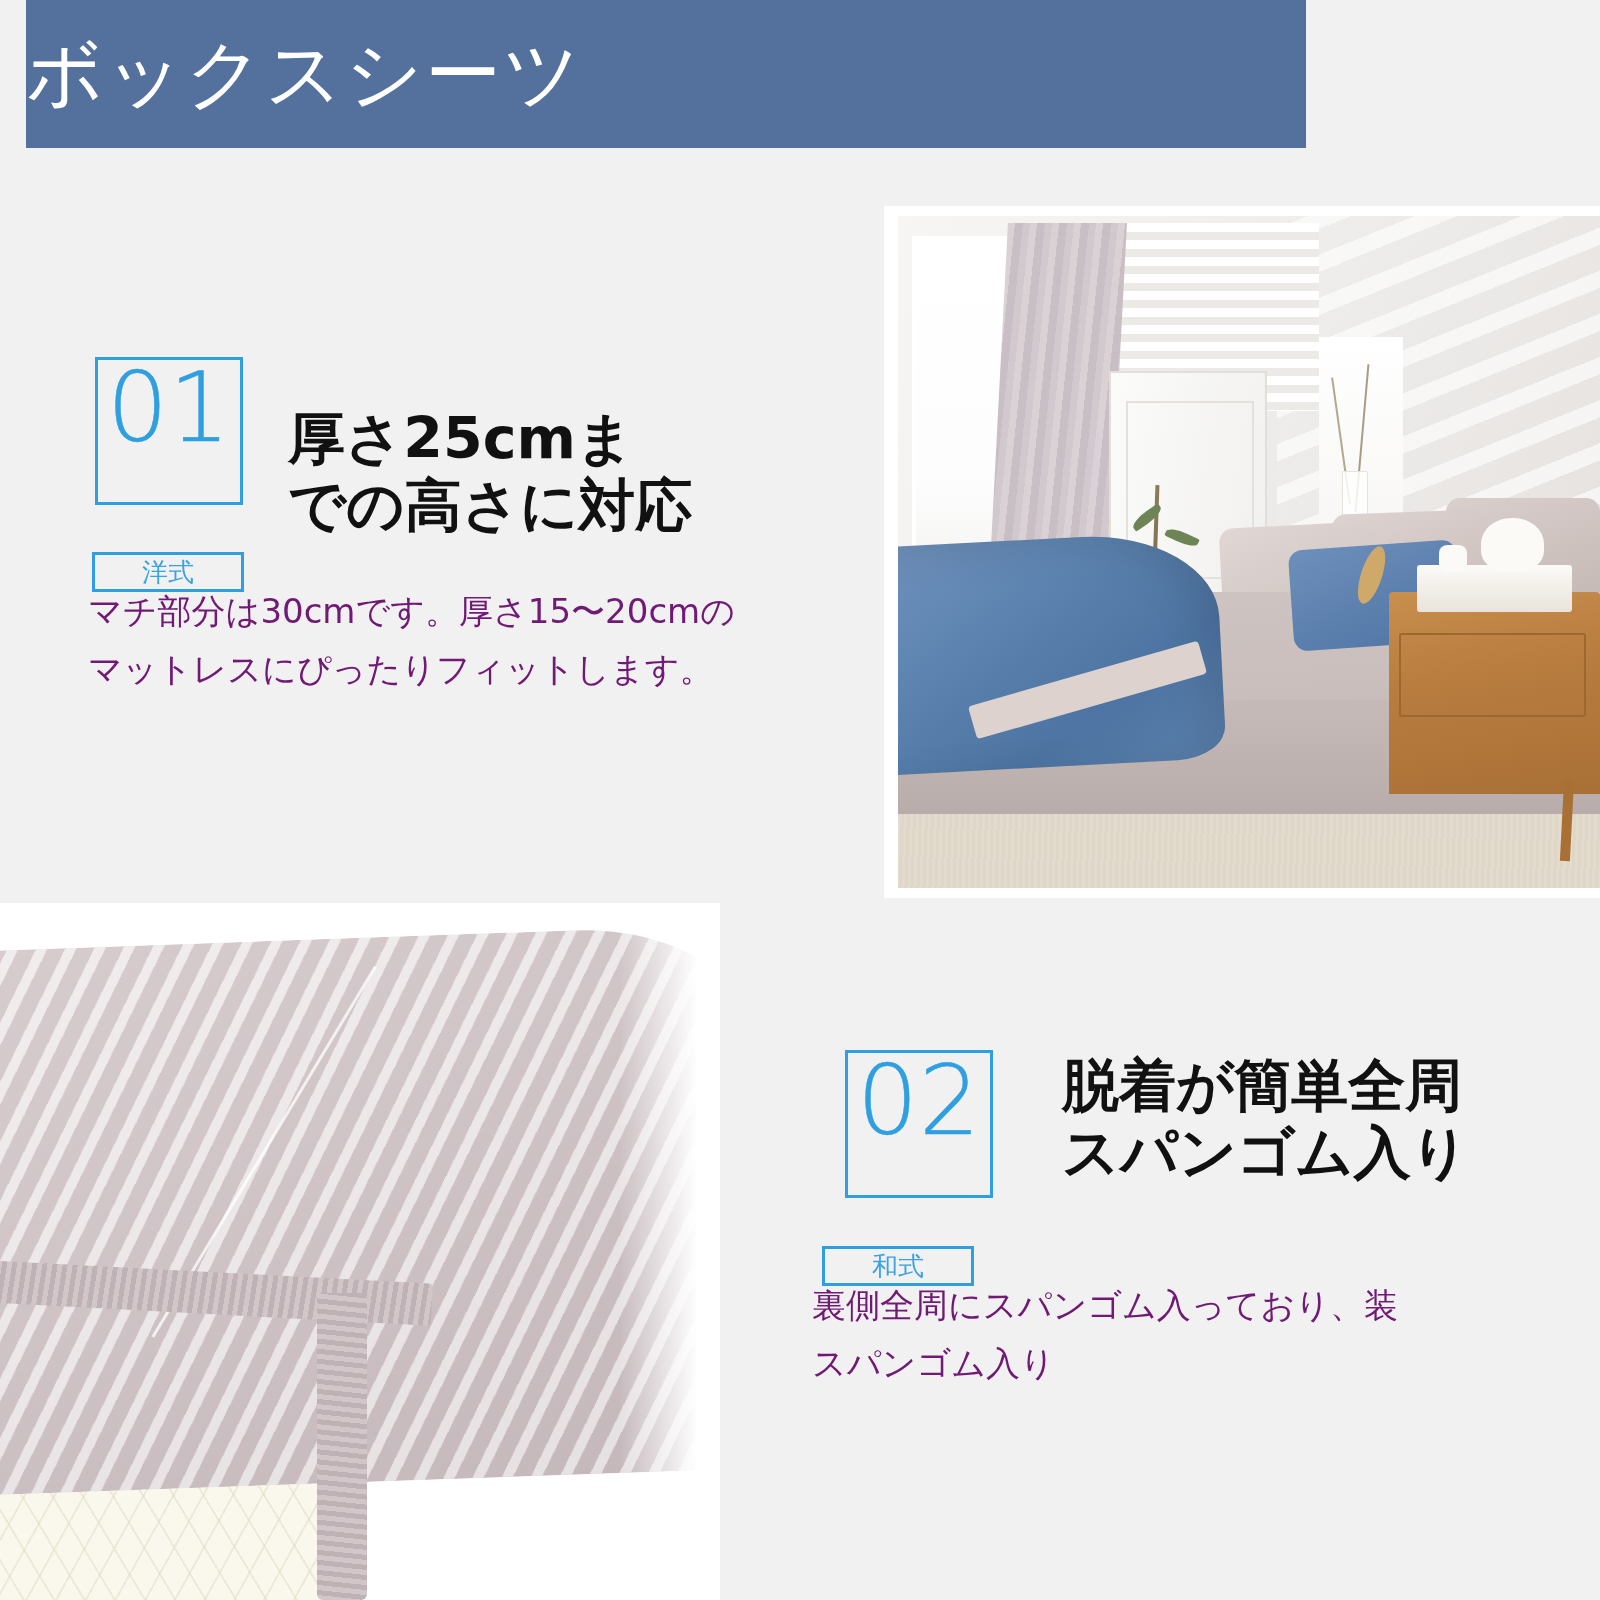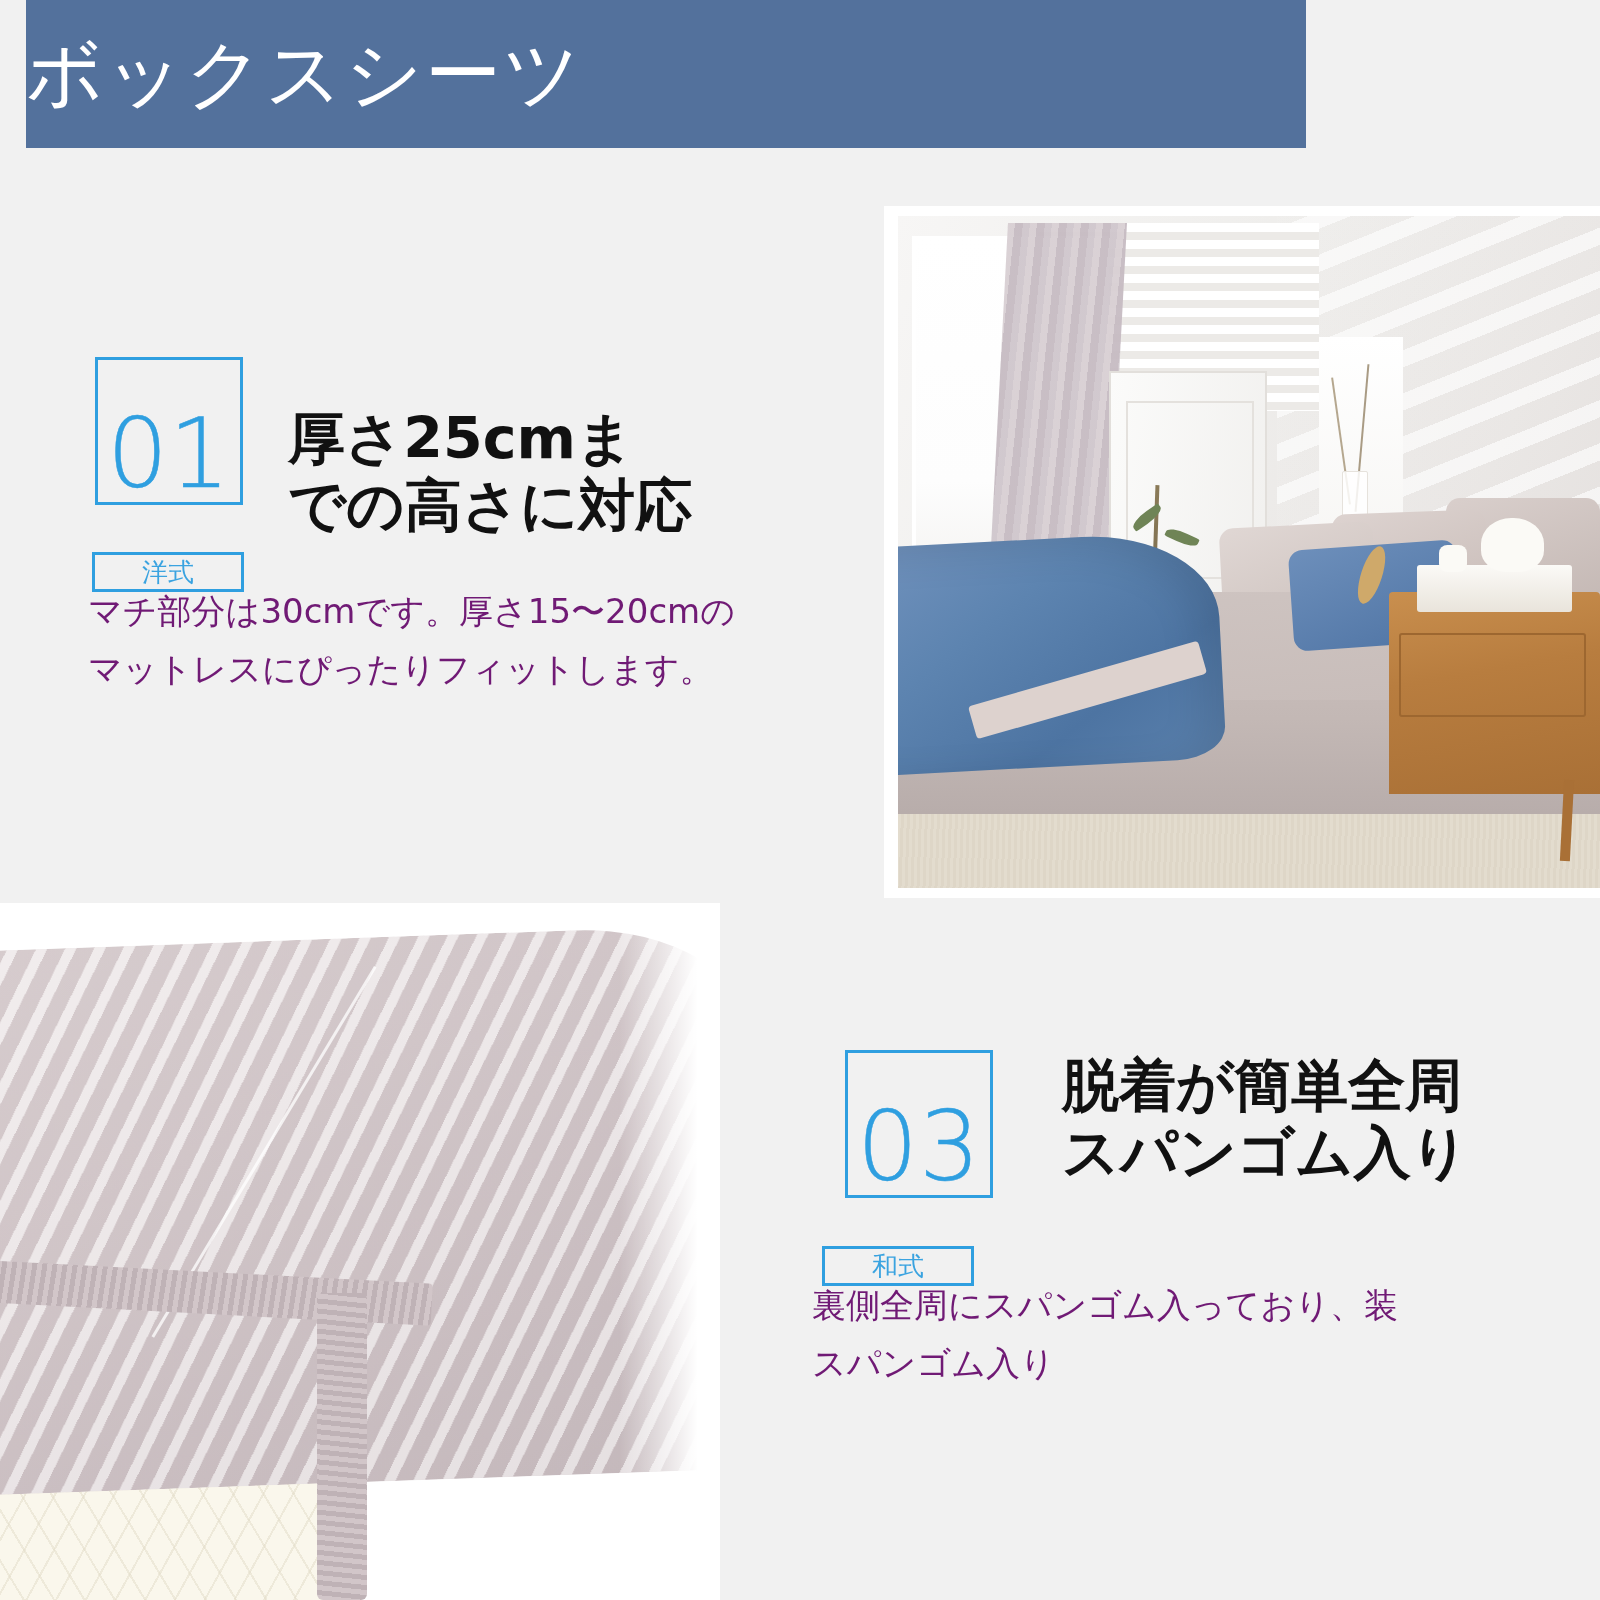--- a/index.html
+++ b/index.html
@@ -47,7 +47,7 @@
     border: 3px solid #2f9fe0;
     box-sizing: border-box;
     display: flex;
-    align-items: flex-end;
+    align-items: flex-start;
     justify-content: center;
     background: transparent;
   }

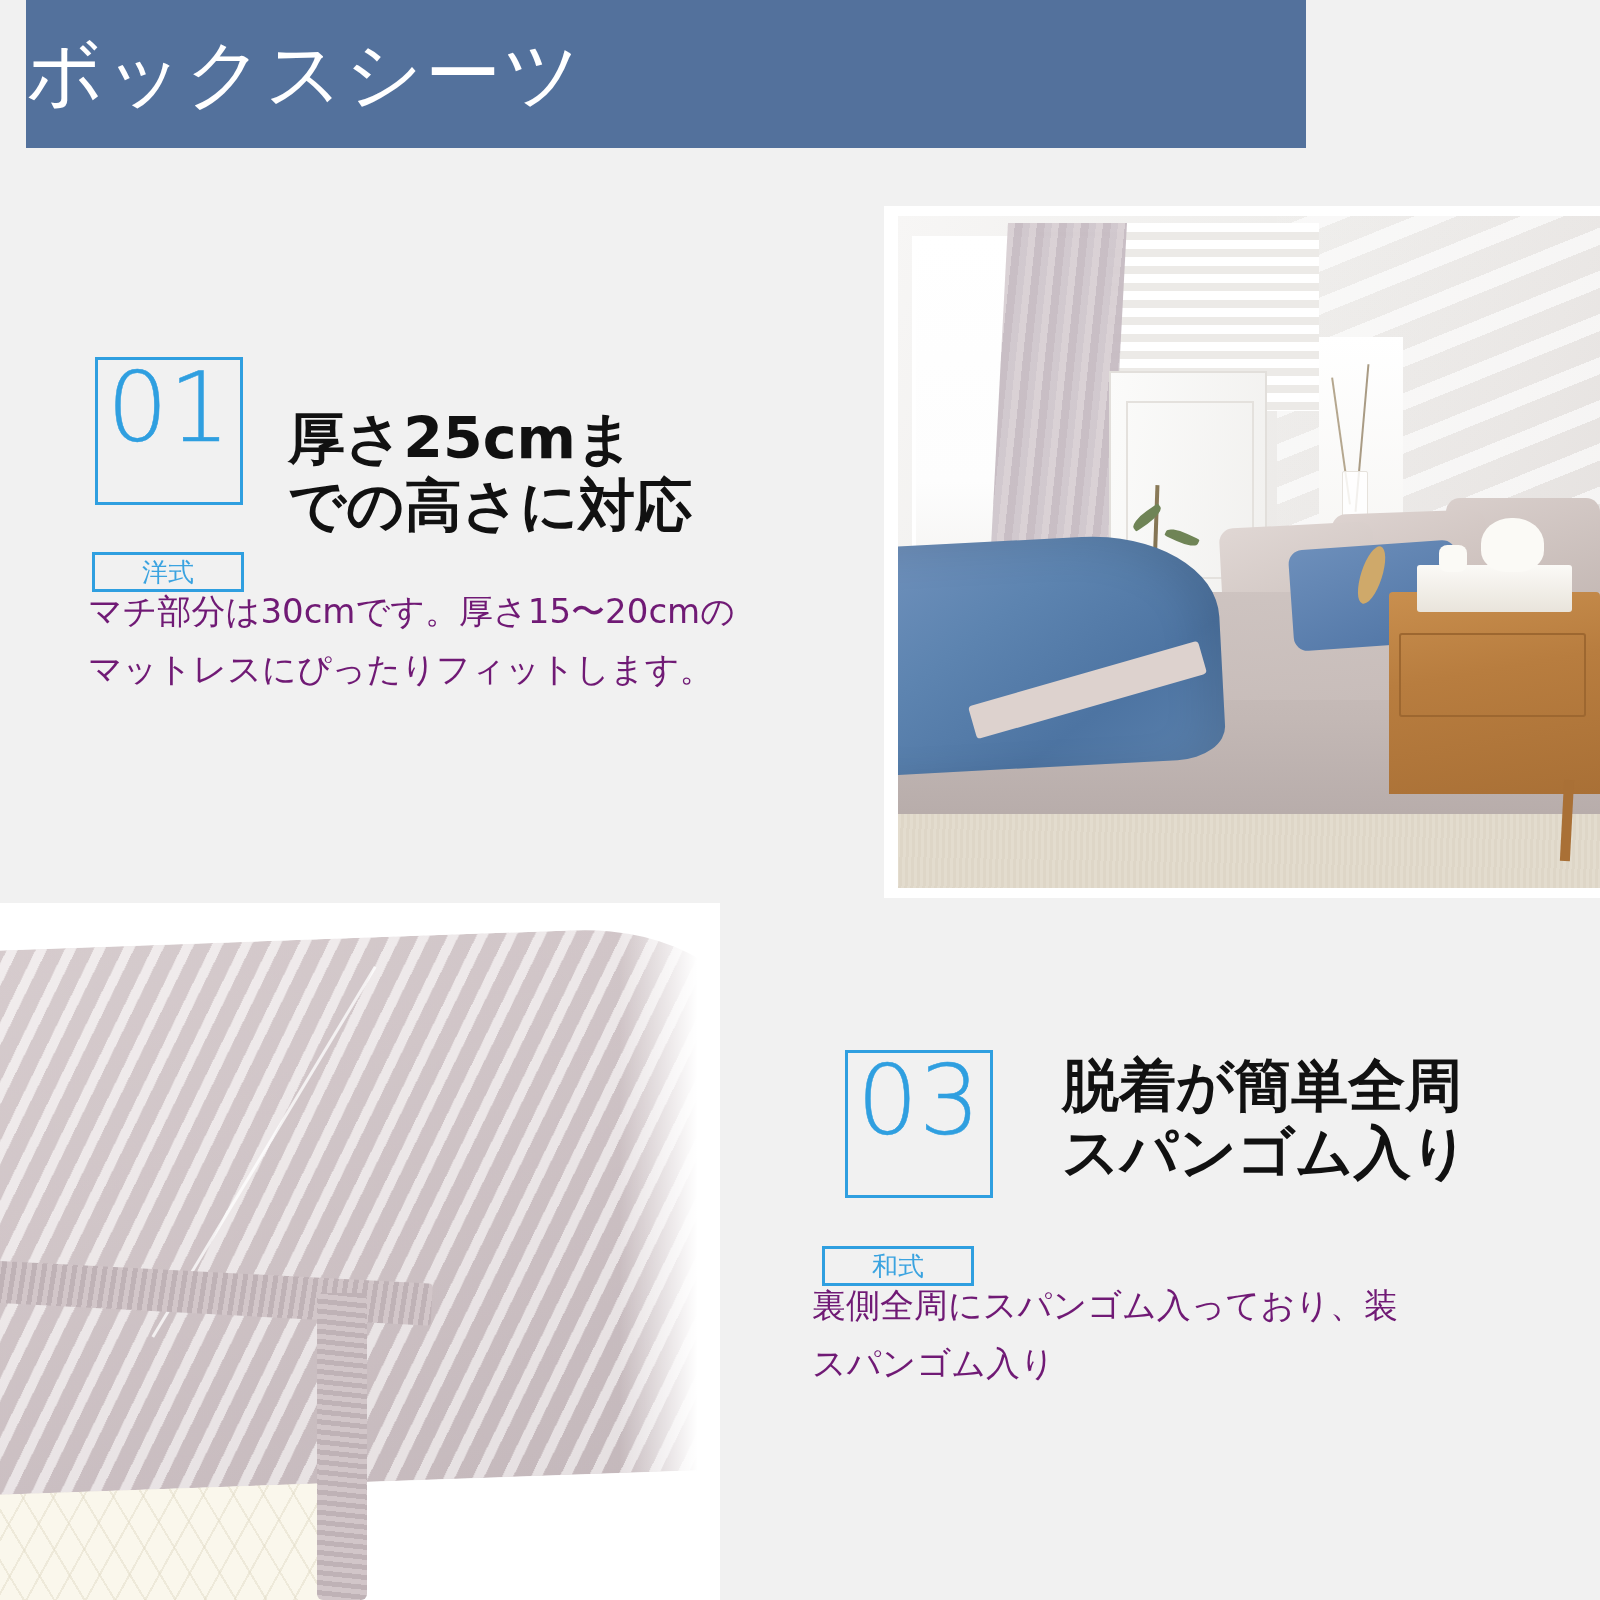--- a/index.html
+++ b/index.html
@@ -322,7 +322,7 @@
 <div class="feature-block">
 
   <div class="num-badge-box" style="left:845px; top:1050px;">
-    <span class="num-badge-text">03</span>
+    <span class="num-badge-text">02</span>
   </div>
 
   <div class="feature-heading" style="left:1062px; top:1052px; width:540px;">脱着が簡単全周

